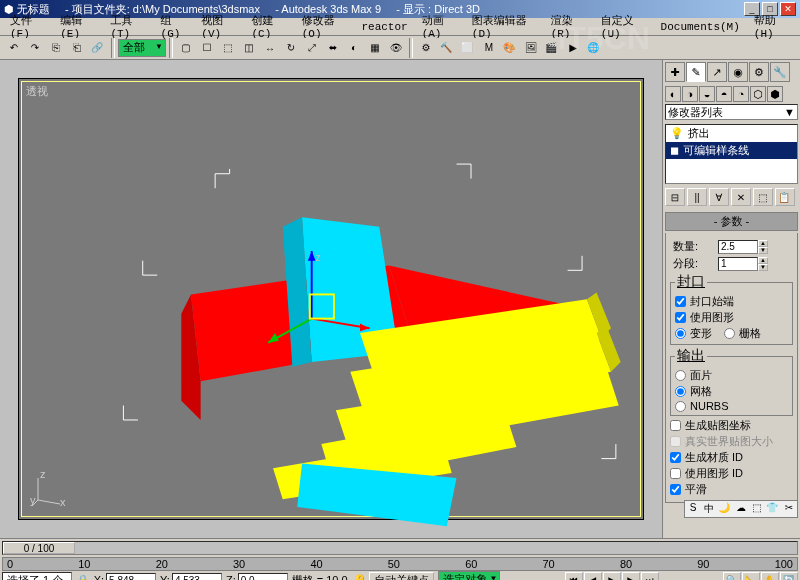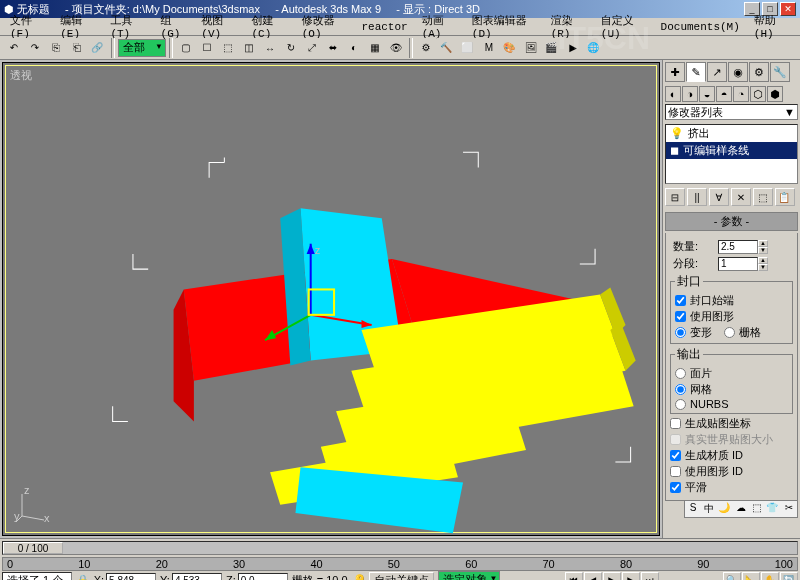--- a/index.html
+++ b/index.html
@@ -17,7 +17,7 @@
 .dropdown { height: 18px; background: #22c55e; border: 1px solid #808080; padding: 0 12px 0 4px; position: relative; min-width: 48px; }
 .dropdown::after { content: "▼"; position: absolute; right: 2px; top: 2px; font-size: 8px; }
 .workspace { display: flex; height: 478px; }
-.viewport { flex: 1; background: #7a7a7a; position: relative; border: 1px solid #000; margin: 2px; }
+.viewport { flex: 1; background: #7a7a7a; position: relative; border: 1px solid #000; margin: 18px; }
 .viewport-inner { position: absolute; inset: 2px; border: 1px solid #ffff80; background: #7a7a7a; }
 .vp-label { position: absolute; top: 2px; left: 4px; color: #ccc; font-size: 11px; }
 .scene { position: absolute; inset: 0; }

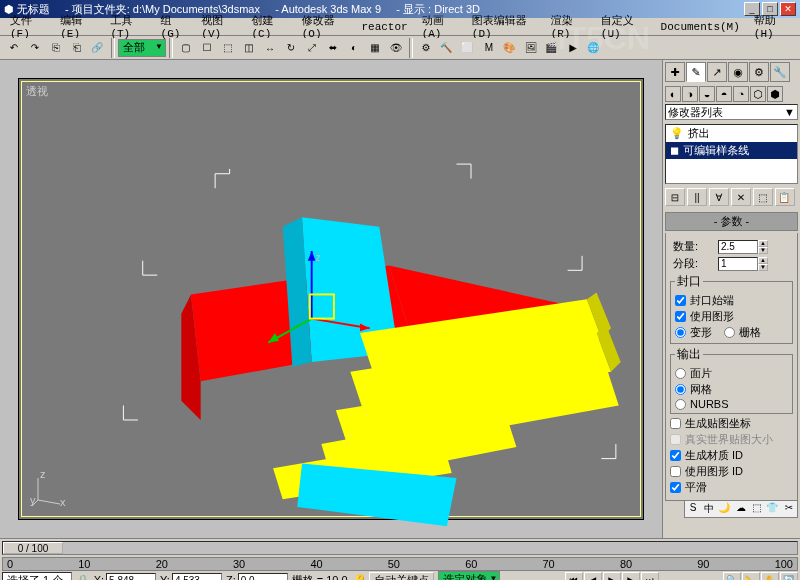--- a/index.html
+++ b/index.html
@@ -44,7 +44,7 @@
 .spin-btns { display: flex; flex-direction: column; }
 .spin-btns div { width: 10px; height: 7px; border: 1px outset #fff; background: #d4d0c8; font-size: 6px; line-height: 5px; text-align: center; }
 .fieldset { border: 1px solid #808080; padding: 2px 4px; margin: 2px 0; }
-.fieldset legend { font-size: 12px; padding: 0 2px; }
+.fieldset legend { font-size: 14px; padding: 0 2px; text-decoration: underline; }
 .chk-row, .rad-row { display: flex; align-items: center; gap: 4px; margin: 1px 0; font-size: 11px; }
 .chk-row input, .rad-row input { width: 11px; height: 11px; }
 .timeline-area { height: 60px; background: #d4d0c8; border-top: 1px solid #808080; }

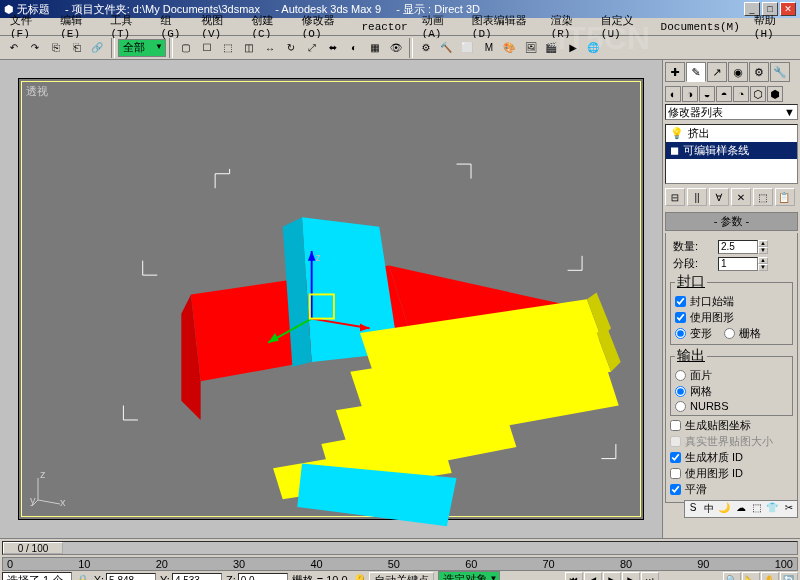--- a/index.html
+++ b/index.html
@@ -49,7 +49,7 @@
 .chk-row input, .rad-row input { width: 11px; height: 11px; }
 .timeline-area { height: 60px; background: #d4d0c8; border-top: 1px solid #808080; }
 .time-slider { height: 14px; background: #c0c0c0; border: 1px inset #808080; position: relative; margin: 2px; }
-.time-thumb { position: absolute; left: 0; top: 0; height: 12px; width: 60px; background: #d4d0c8; border: 1px outset #fff; text-align: center; font-size: 10px; }
+.time-thumb { position: absolute; left: 0; top: 0; height: 12px; width: 72px; background: #d4d0c8; border: 1px outset #fff; text-align: center; font-size: 10px; }
 .time-ruler { height: 14px; display: flex; justify-content: space-between; padding: 0 4px; font-size: 9px; color: #000; margin: 0 2px; border: 1px solid #808080; background: #b0b0b0; }
 .status-row { display: flex; align-items: center; gap: 4px; padding: 2px; height: 18px; }
 .coord-box { display: flex; align-items: center; gap: 2px; }

